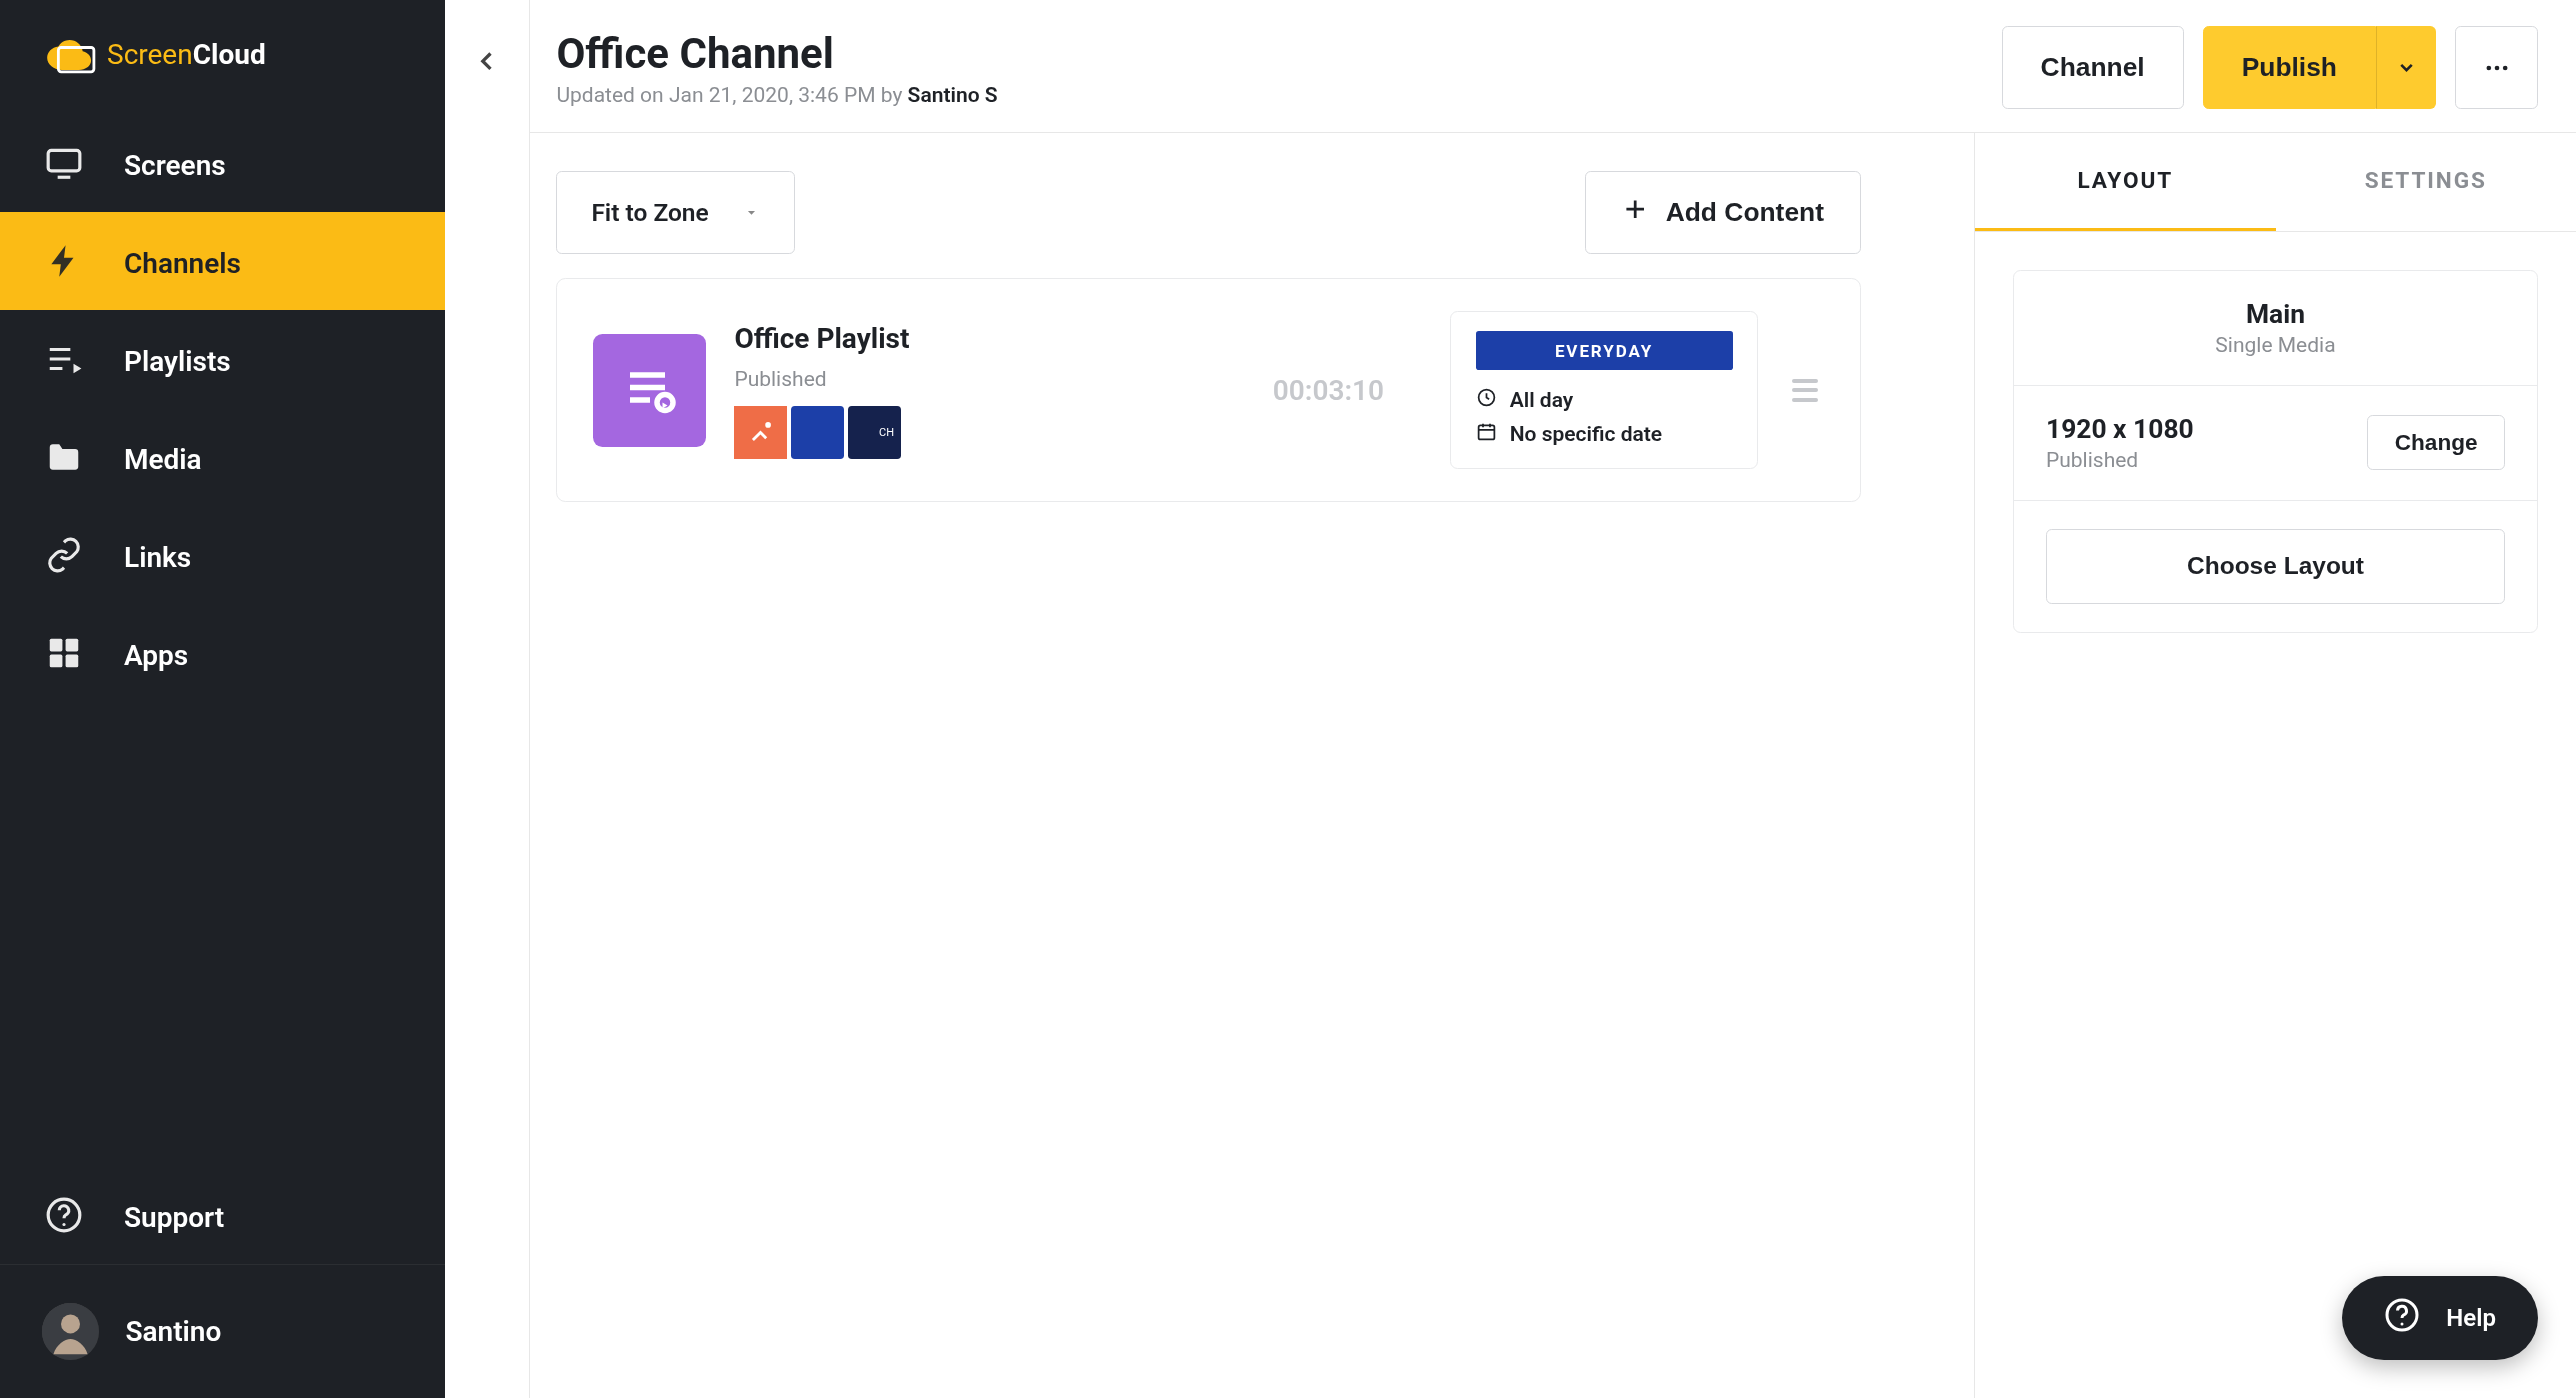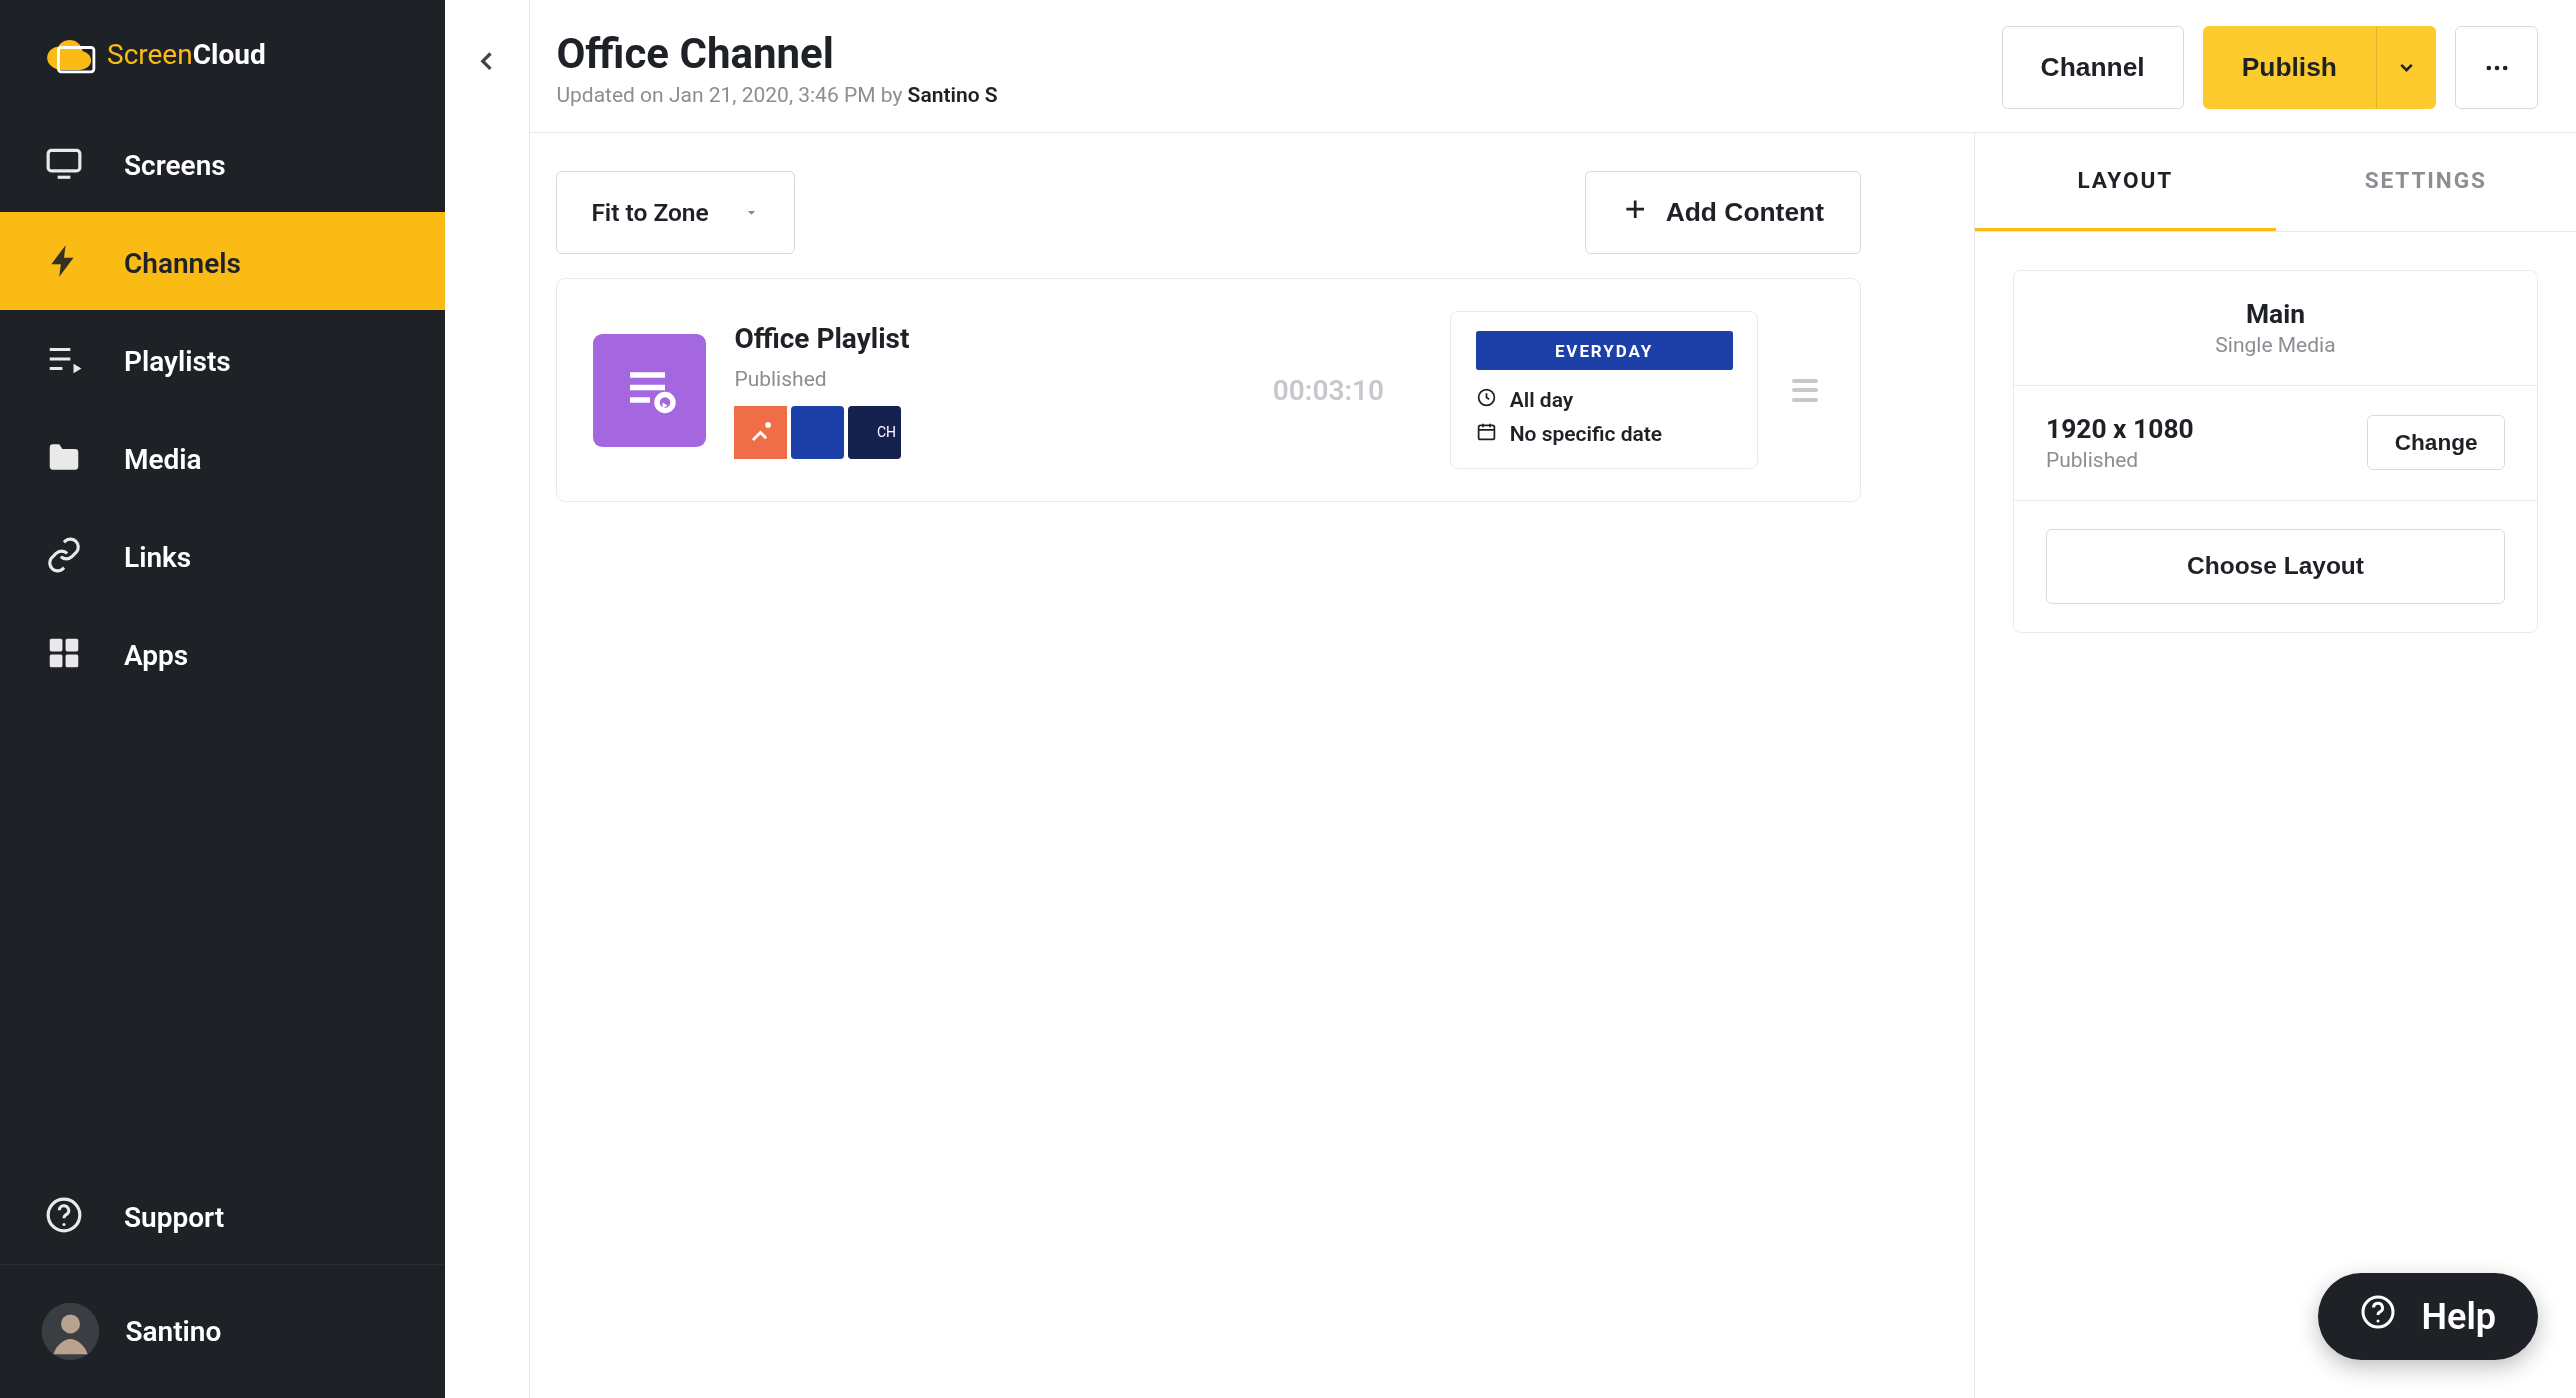--- a/index.html
+++ b/index.html
@@ -66,7 +66,7 @@
 .thumb { width: 53px; height: 53px; border-radius: 3.8px; }
 .thumb.a { background: #ef6d47; position:relative; }
 .thumb.b { background: #1c3fa8; }
-.thumb.c { background: #15224d; display:flex; align-items:center; justify-content:center; color:#fff; font-size:14px; line-height:1;padding-left:24px; }
+.thumb.c { background: #15224d; display:flex; align-items:center; justify-content:center; color:#fff; font-size:11px; line-height:1;padding-left:24px; }
 
 .card-time { font-size: 28px; font-weight: 600; color: #c6c8cc; margin-right: 38px; }
 

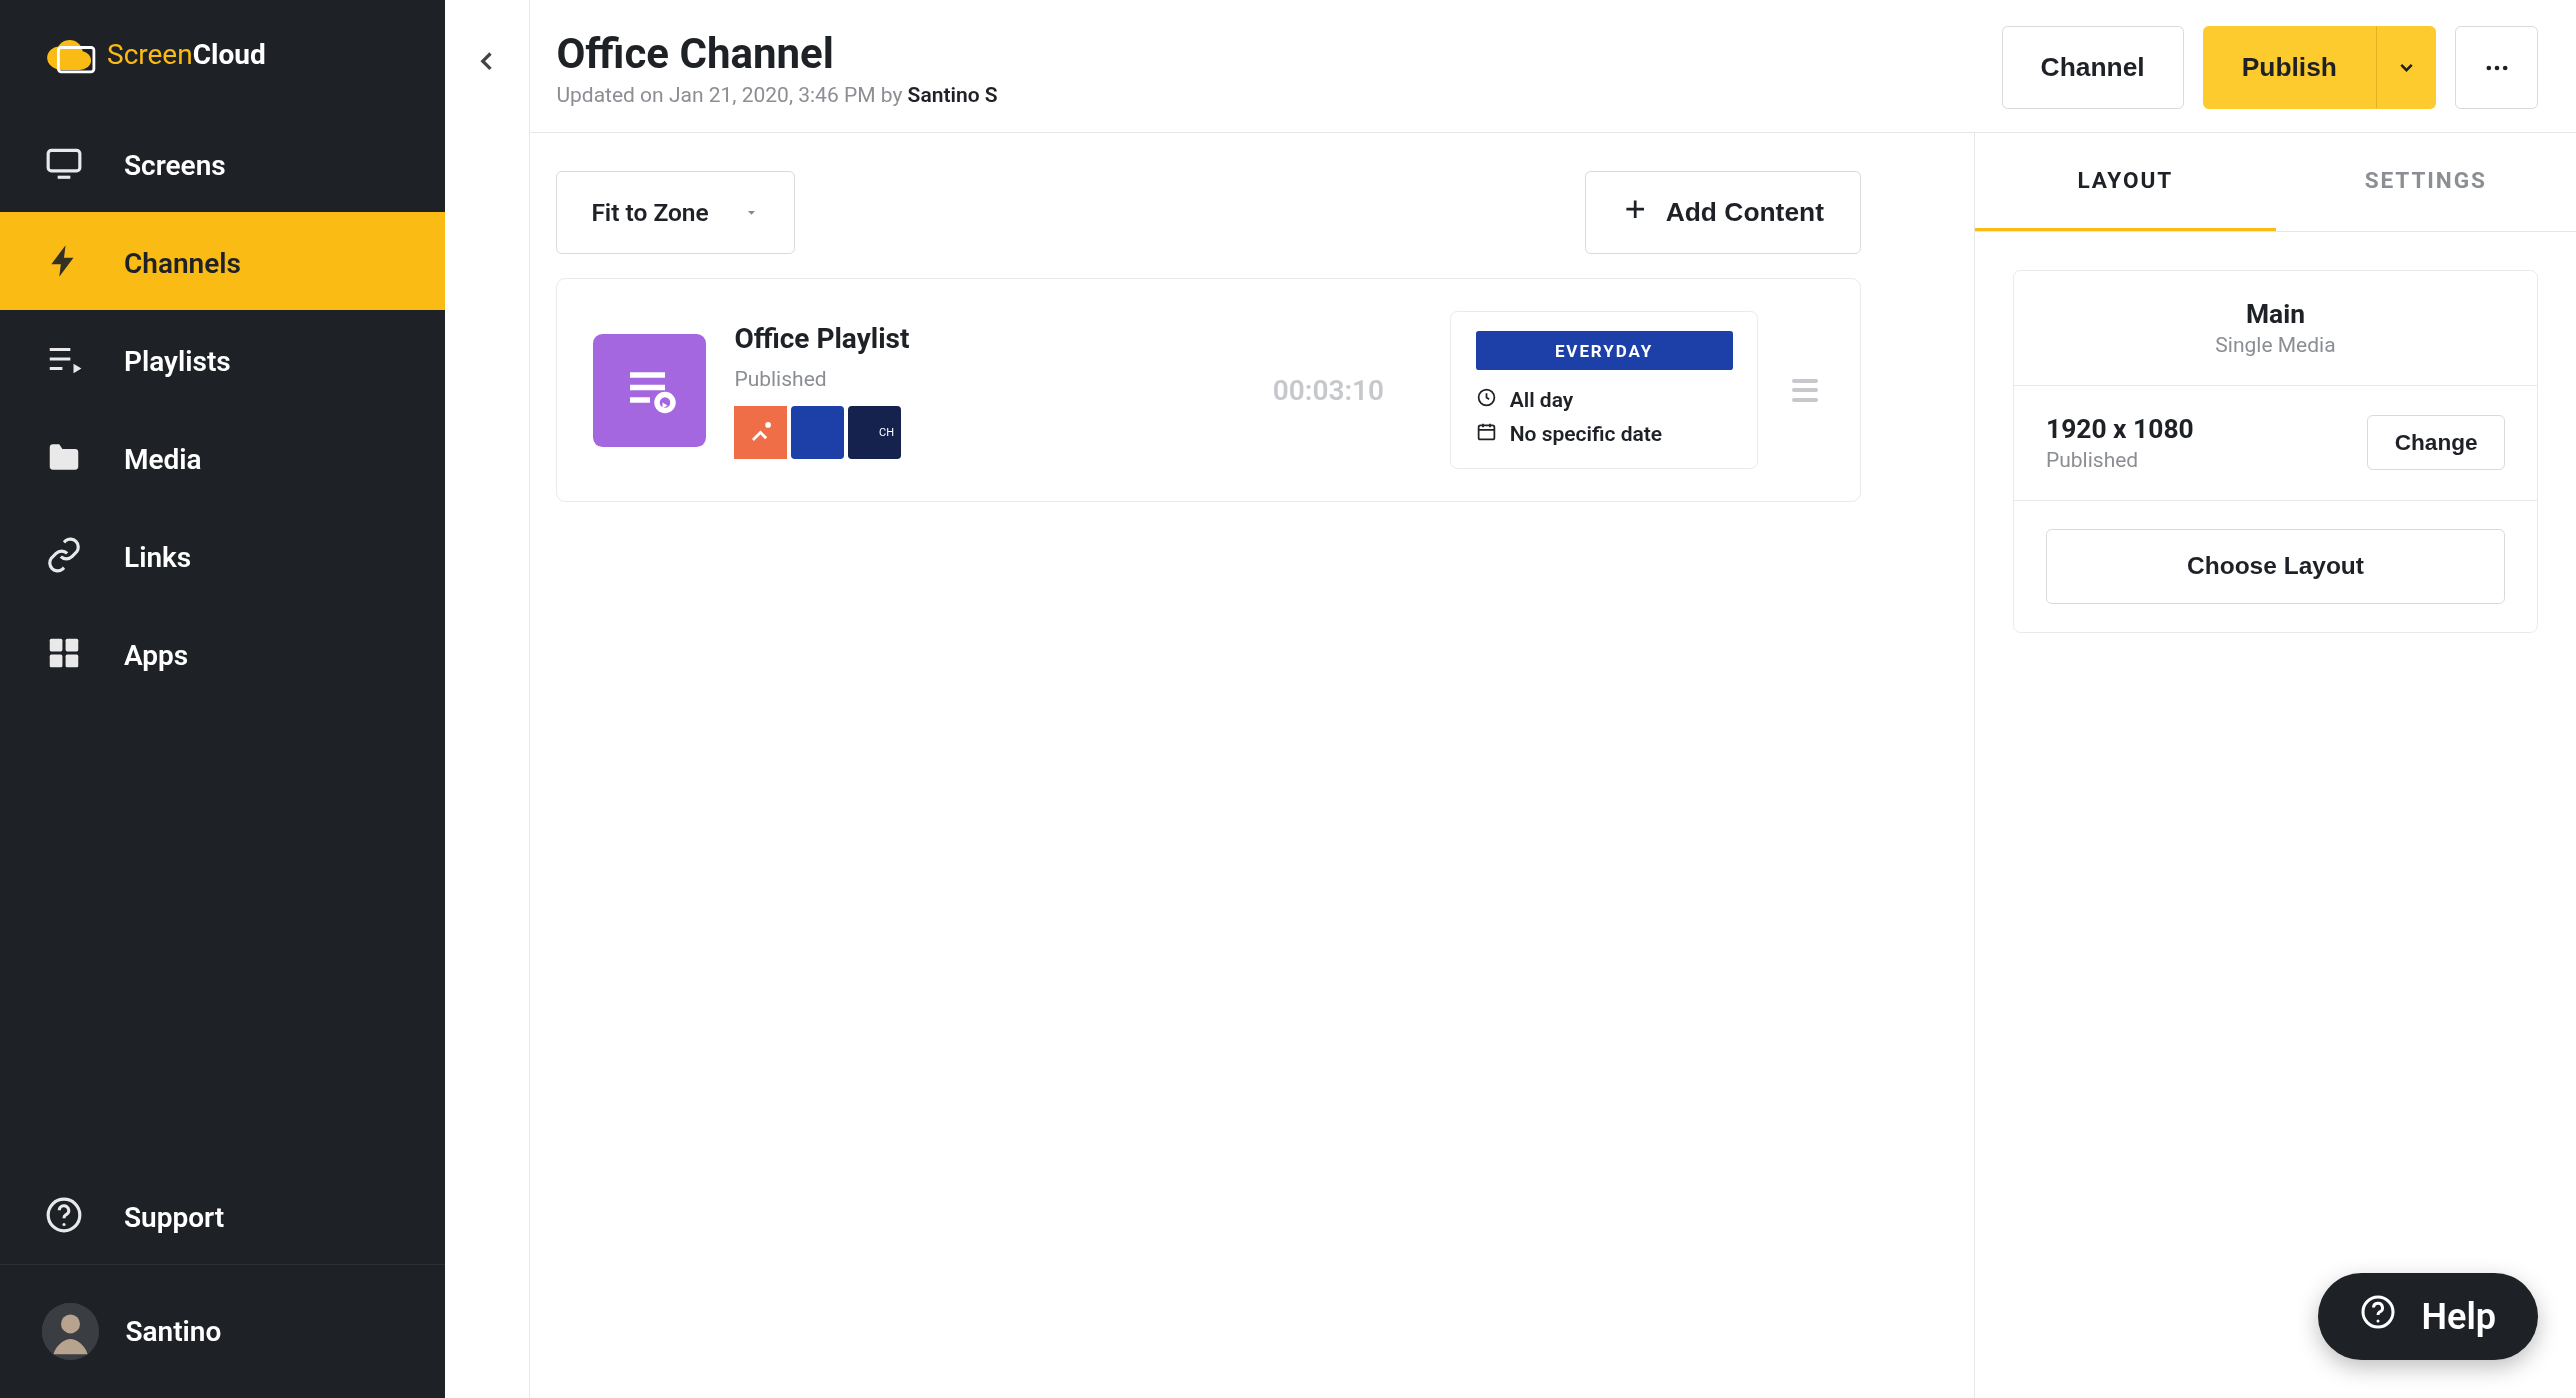--- a/index.html
+++ b/index.html
@@ -96,7 +96,7 @@
 .full-btn { width:100%; border:0.9px solid #d7d9dd; border-radius:5.7px; background:#fff; padding: 22.6px 0; font-size:24.5px; font-weight:700; color:#1e2126; cursor:pointer; }
 
 
-.help-pill { position: absolute; right: 38px; bottom: 38px; background: #1e2126; color:#fff; border-radius: 943px; padding: 21px 42px; display:flex; align-items:center; gap:26px; font-size:36px; font-weight:600; cursor:pointer; box-shadow: 0 7.5px 22.6px rgba(0,0,0,0.25); }
+.help-pill { position: absolute; right: 38px; bottom: 38px; background: #1e2126; color:#fff; border-radius: 943px; padding: 21px 42px; display:flex; align-items:center; gap:26px; font-size:24px; font-weight:600; cursor:pointer; box-shadow: 0 7.5px 22.6px rgba(0,0,0,0.25); }
 </style>
 </head>
 <body>

